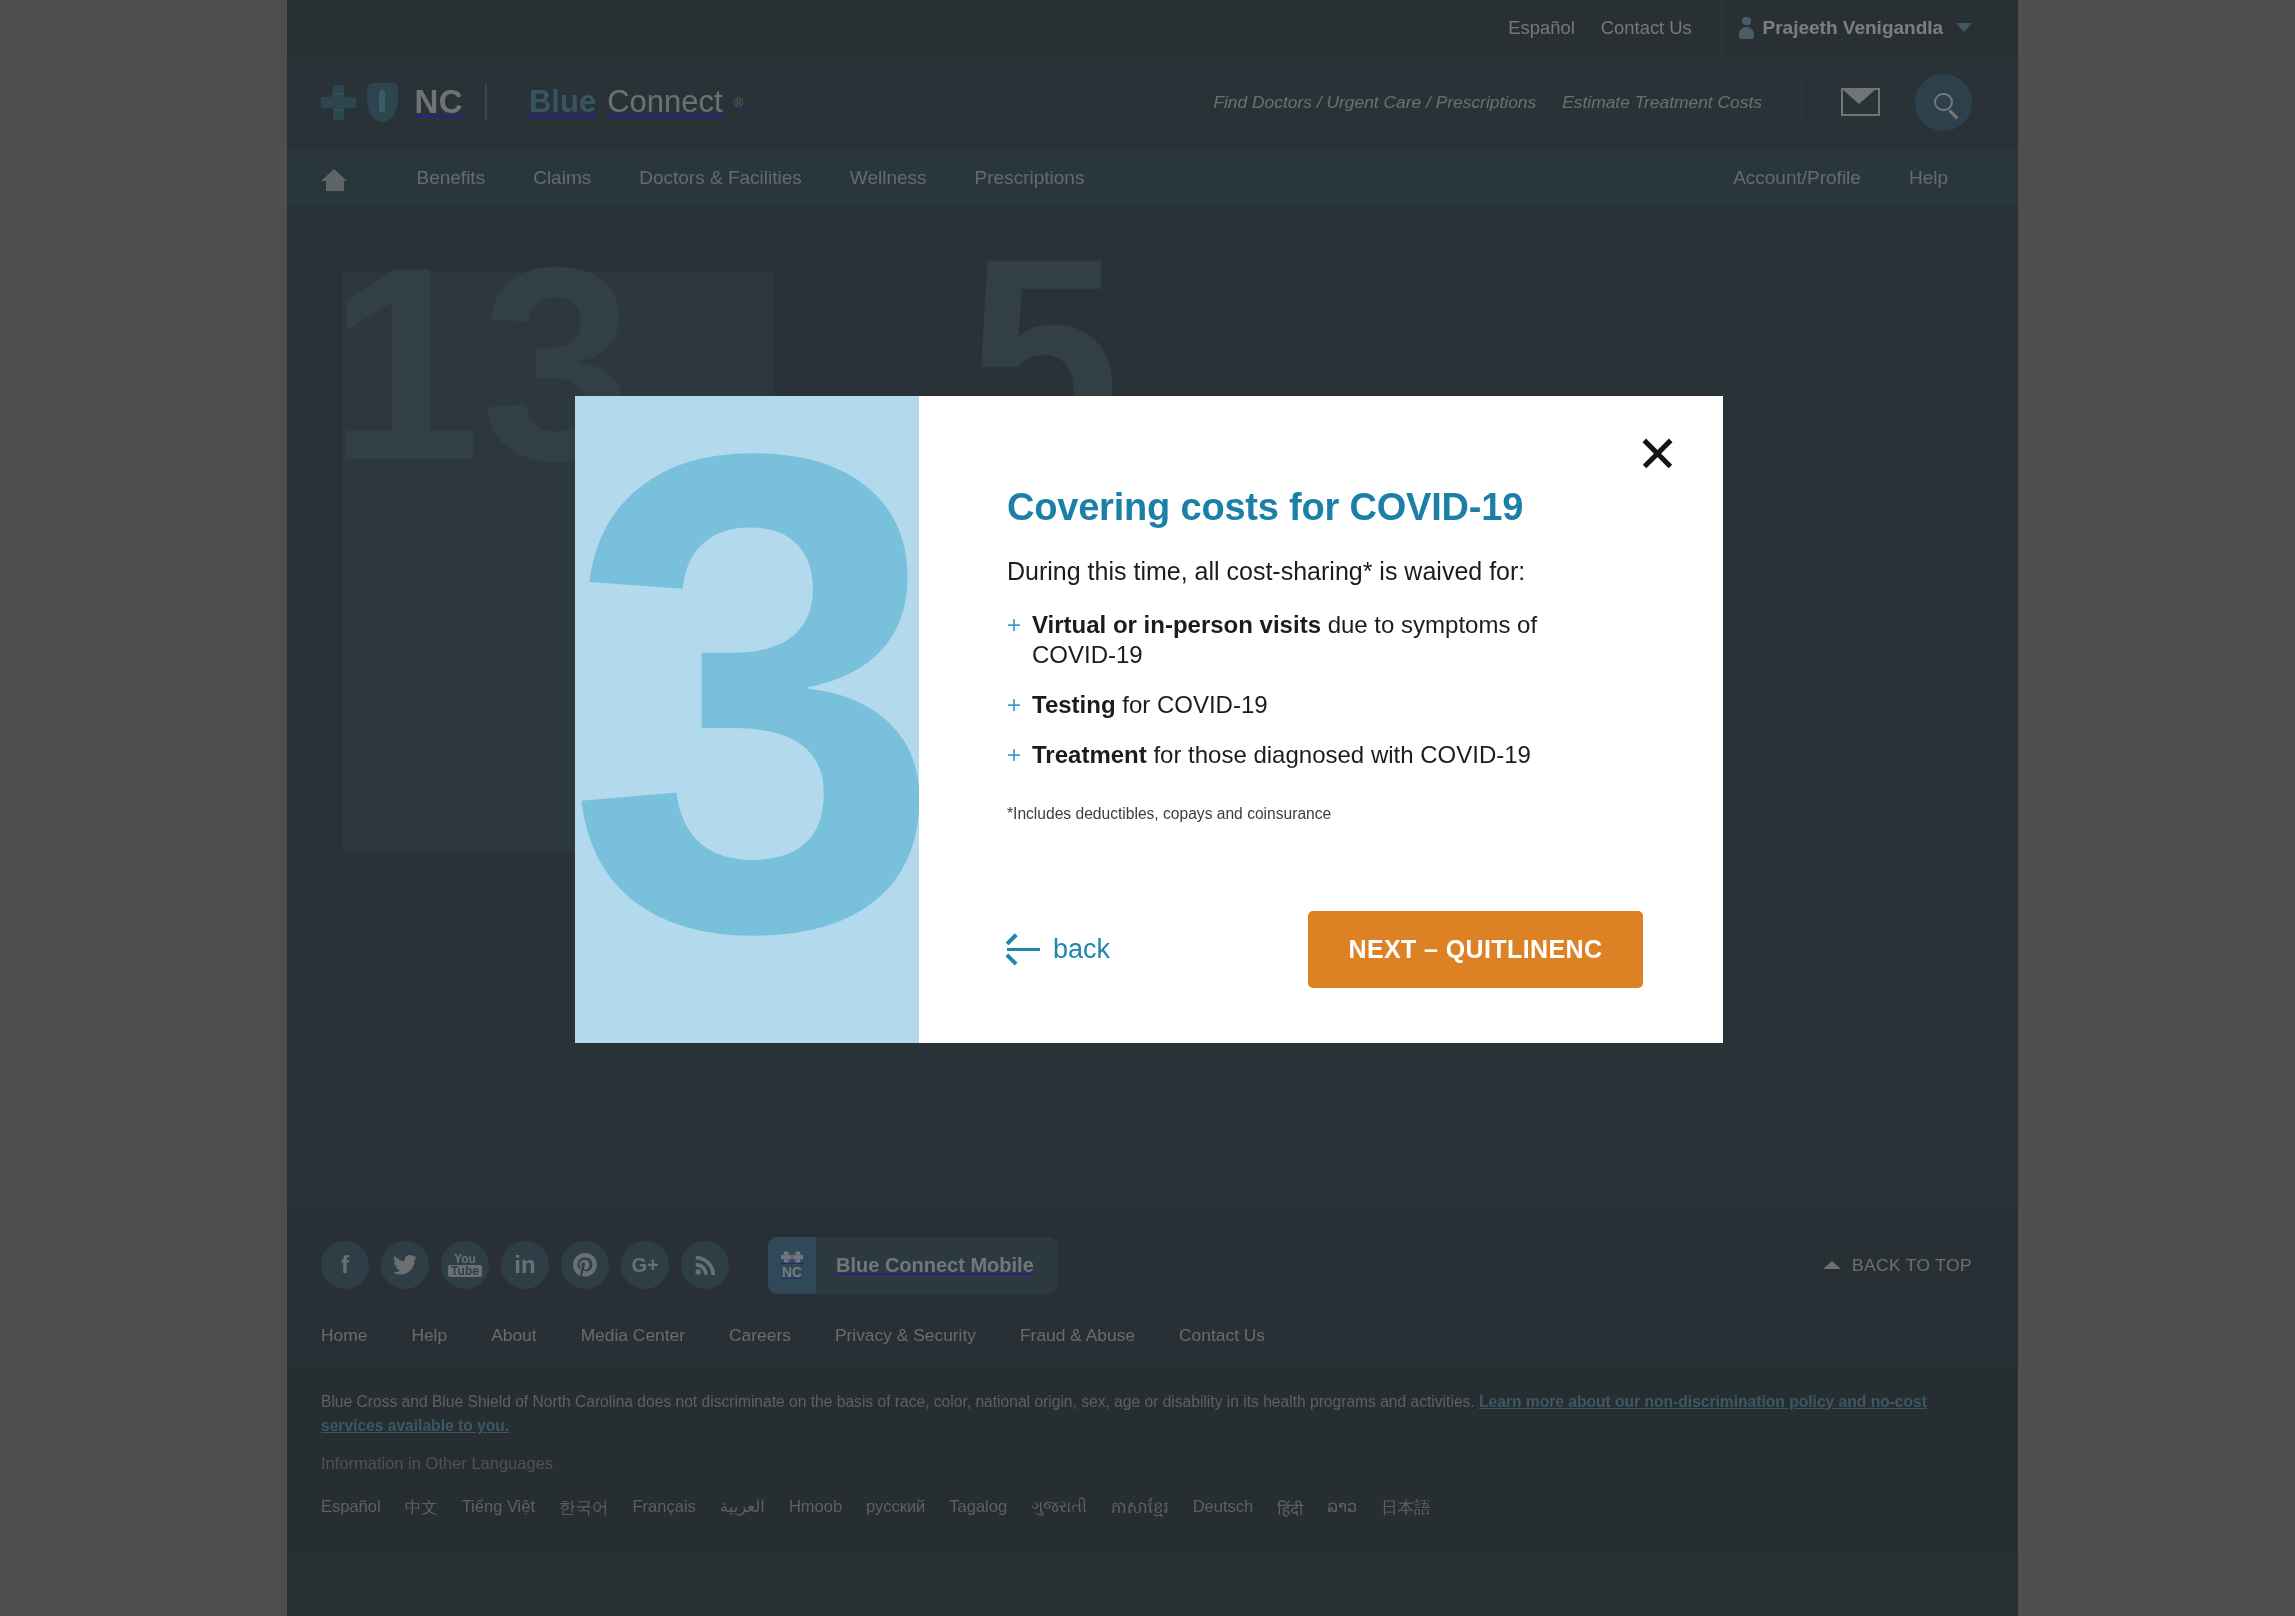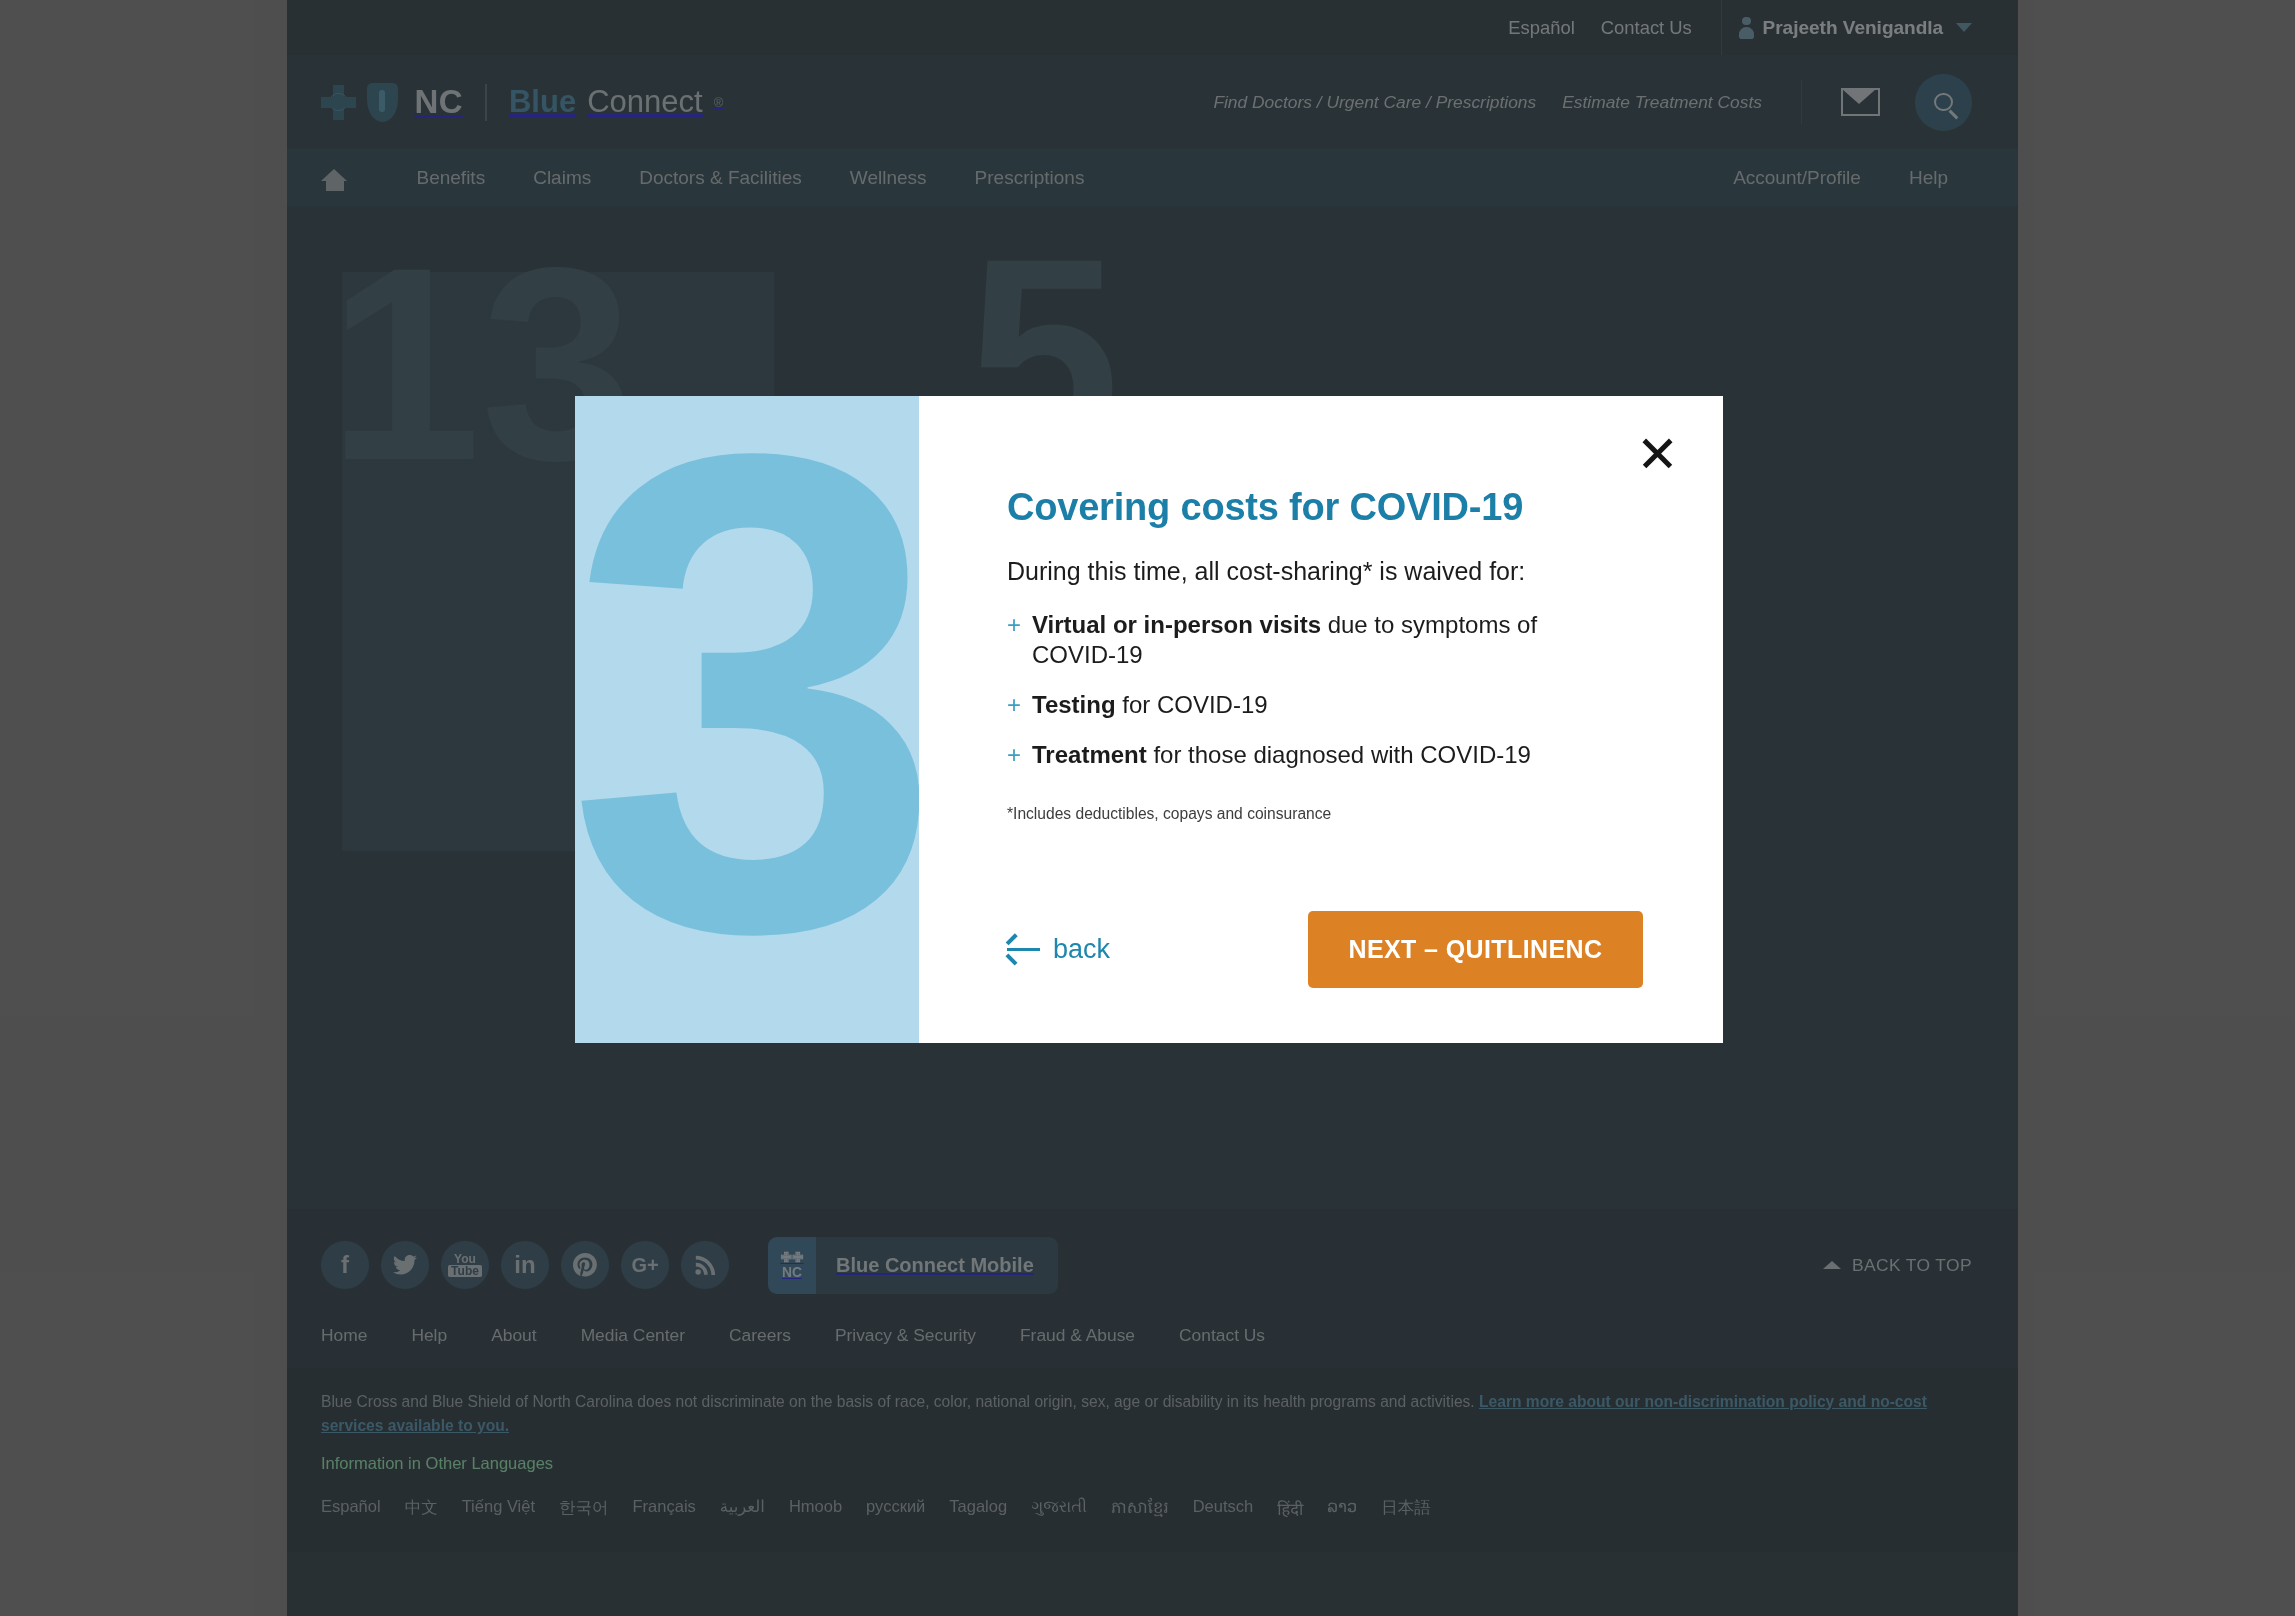--- a/index.html
+++ b/index.html
@@ -107,7 +107,7 @@
     margin-left: 5.5px;
   }
   .logo-sep { width:1.8px; height:37px; background:#3b5560; margin:0 11px; }
-  .logo-blue { color:#2a7fa6; font-size:31px; font-weight:bold; }
+  .logo-blue { color:#2a7fa6; font-size:31px; font-weight:bold;margin-left:20px; }
   .logo-connect { color:#b9c5cb; font-size:31px; }
   .logo-tm { color:#8c9aa1; font-size:13px; vertical-align:super; }
 

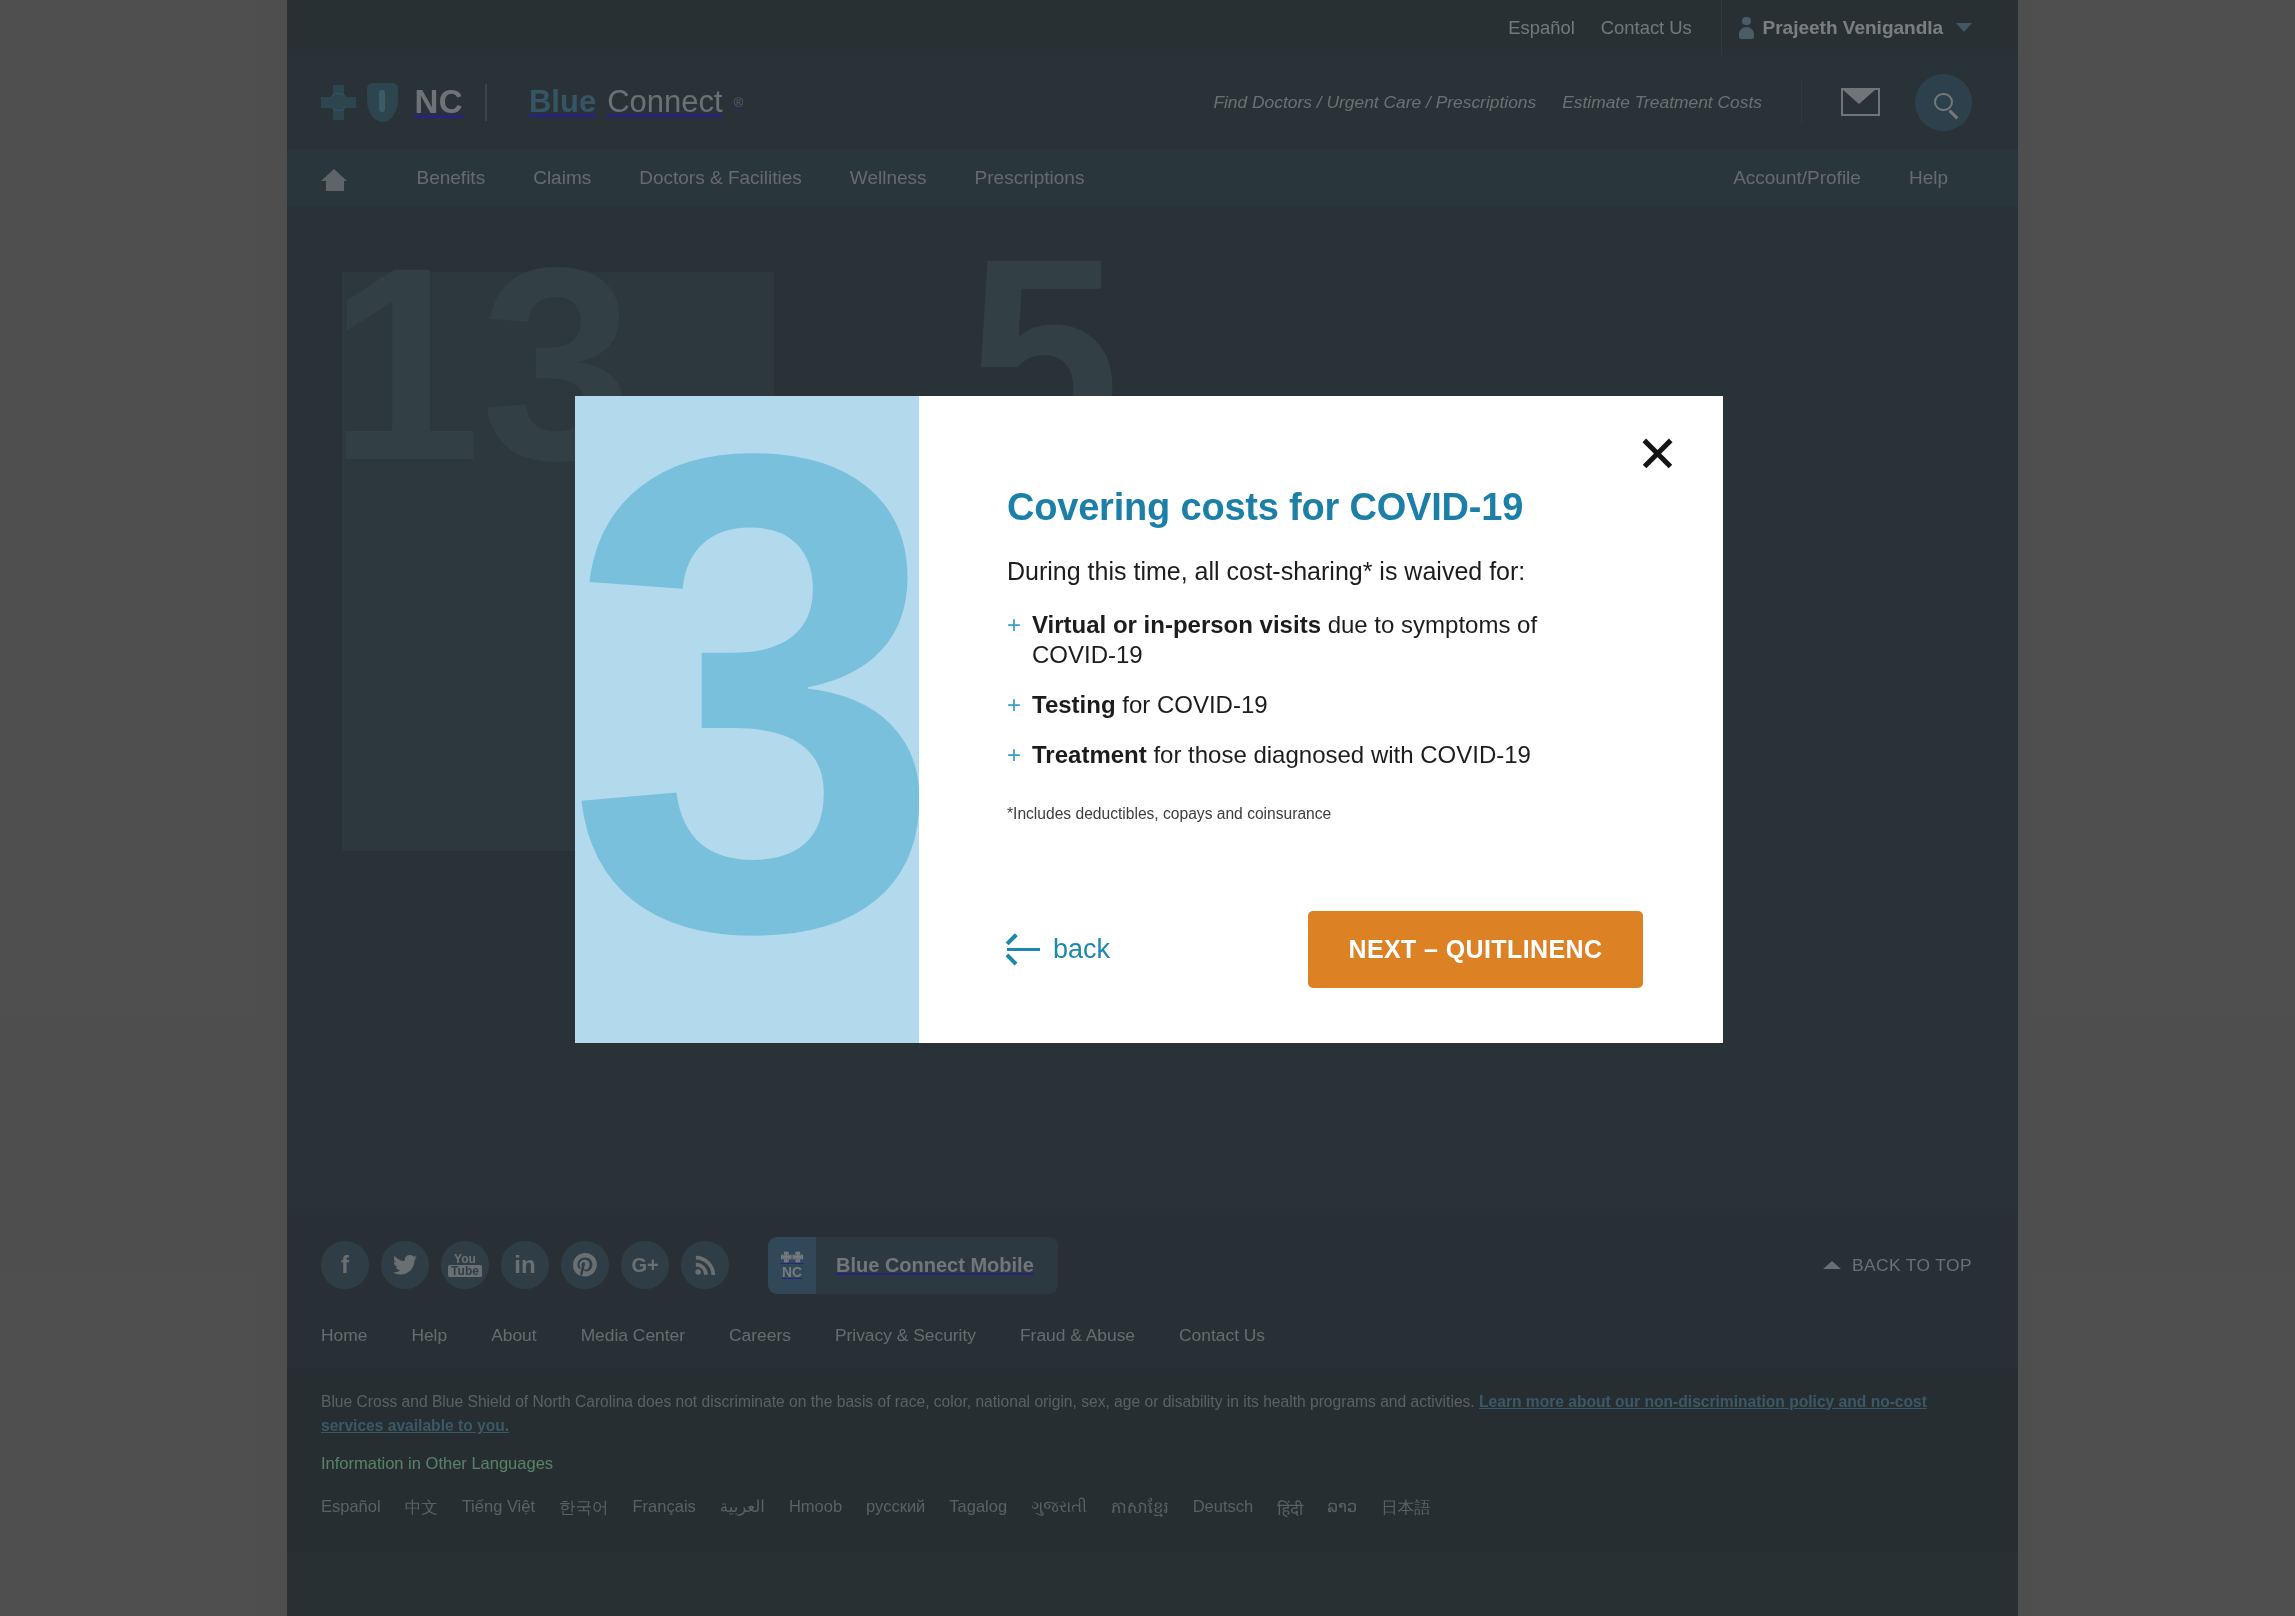--- a/index.html
+++ b/index.html
@@ -248,7 +248,7 @@
   }
   .legal-text { color:#8e9ba1; font-size:15.6px; line-height:1.6; max-width: 1653px;}
   .legal-text a { color:#3a86ab; text-decoration:underline; font-weight:bold; }
-  .lang-head { color:#86efac; font-size:16.5px; margin-top:14.7px; }
+  .lang-head { color:#737373; font-size:16.5px; margin-top:14.7px; }
   .lang-row { display:flex; flex-wrap:wrap; gap:0; margin-top:24px; }
   .lang-link { color:#8e9ba1; font-size:16.5px; text-decoration:none; padding-right:24px; }
   .copyright { color:#a0abb0; font-size:16.5px; margin-top:48px; }

